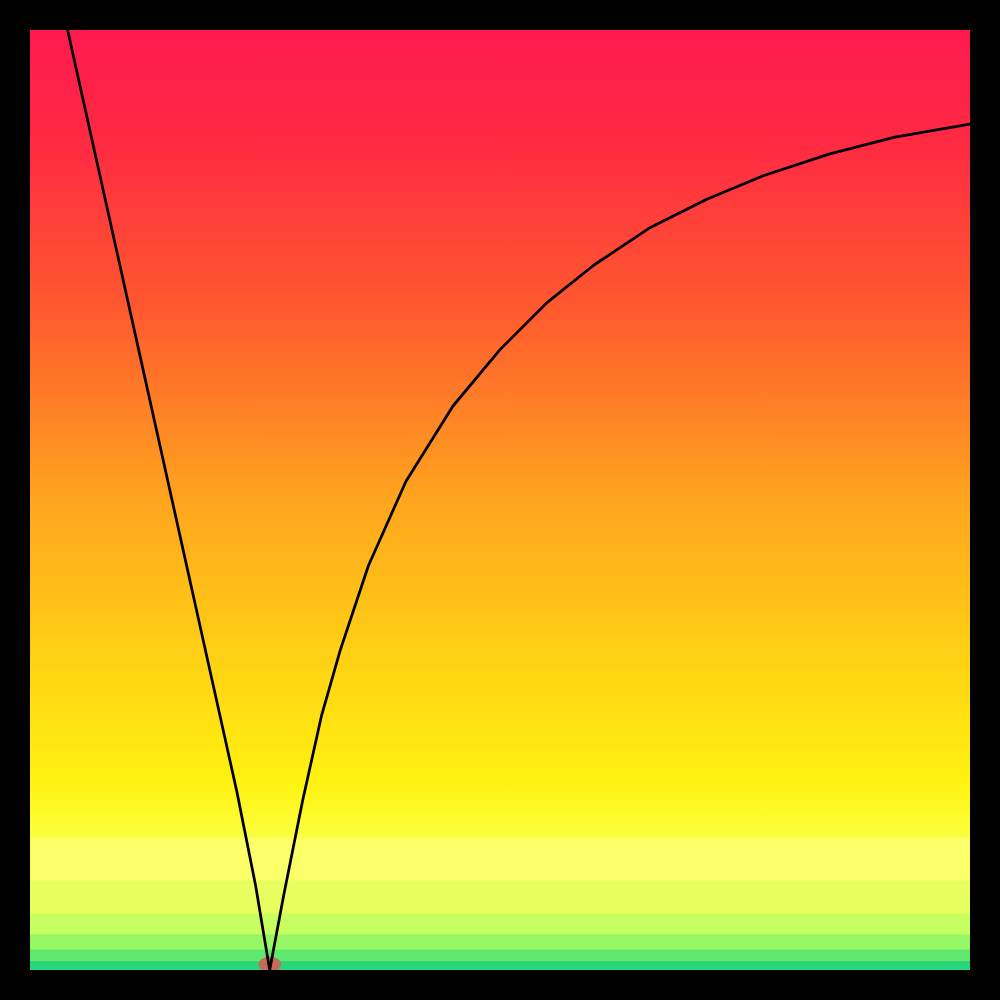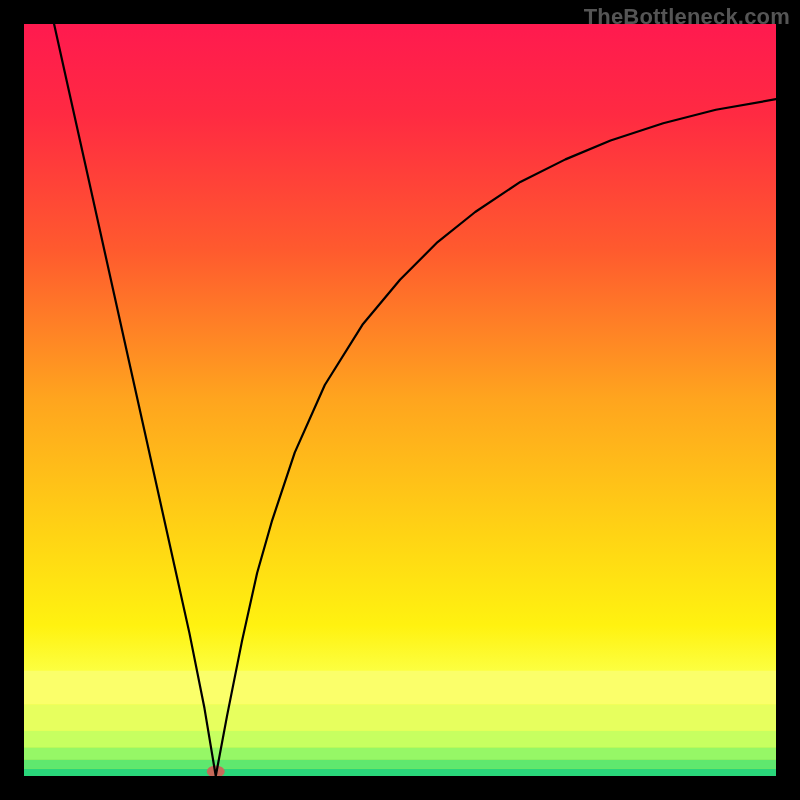--- a/index.html
+++ b/index.html
@@ -46,7 +46,6 @@
 <body>
 <div class="outer">
 
-  <div class="attribution">TheBottleneck.com</div>
 
   <div class="plot-wrap">
     <svg id="chart-svg" viewBox="0 0 752 752" preserveAspectRatio="none">

